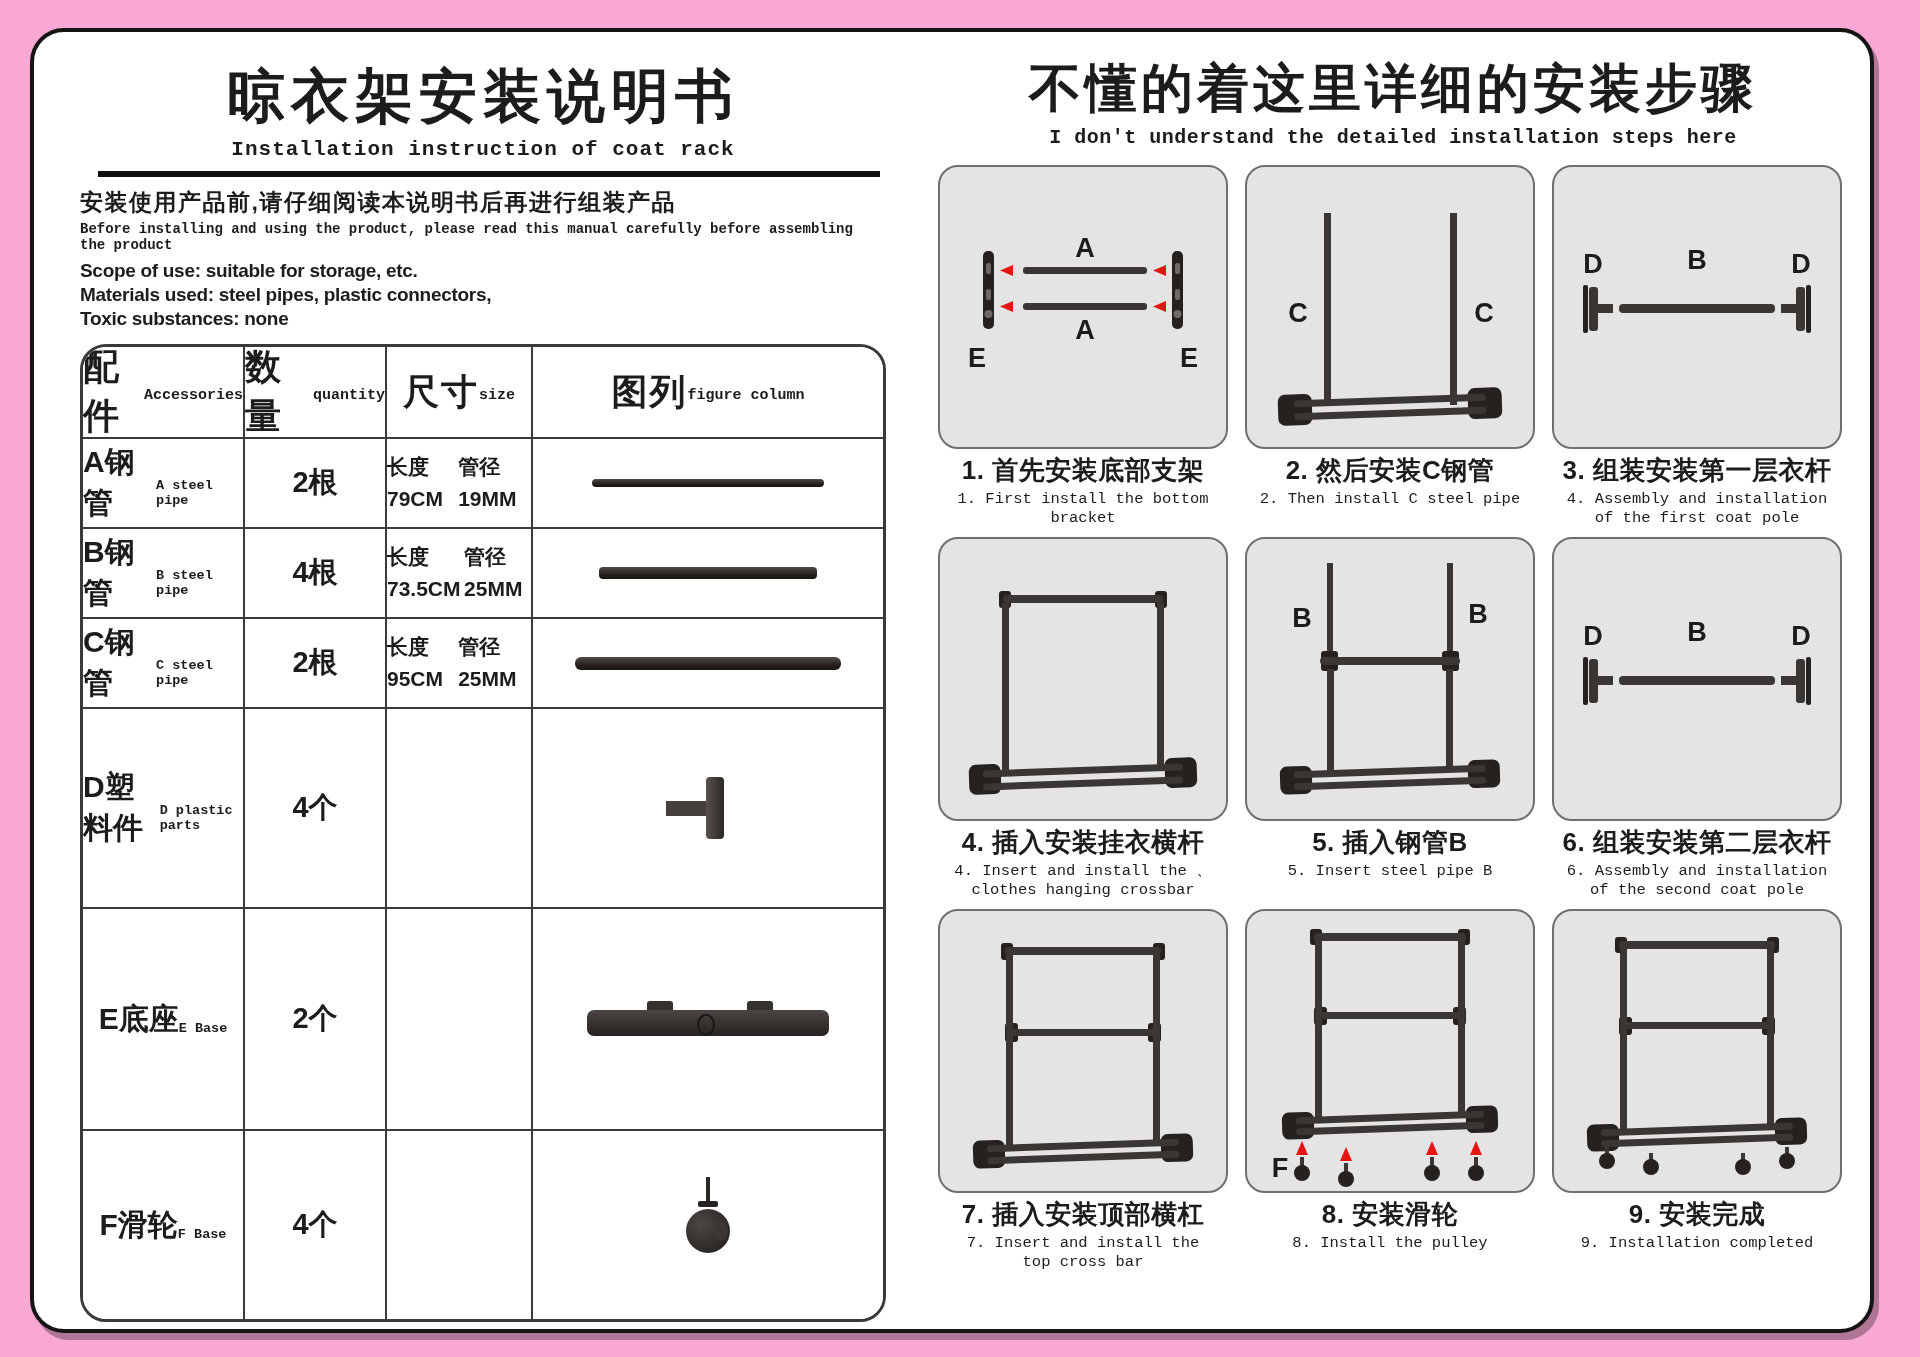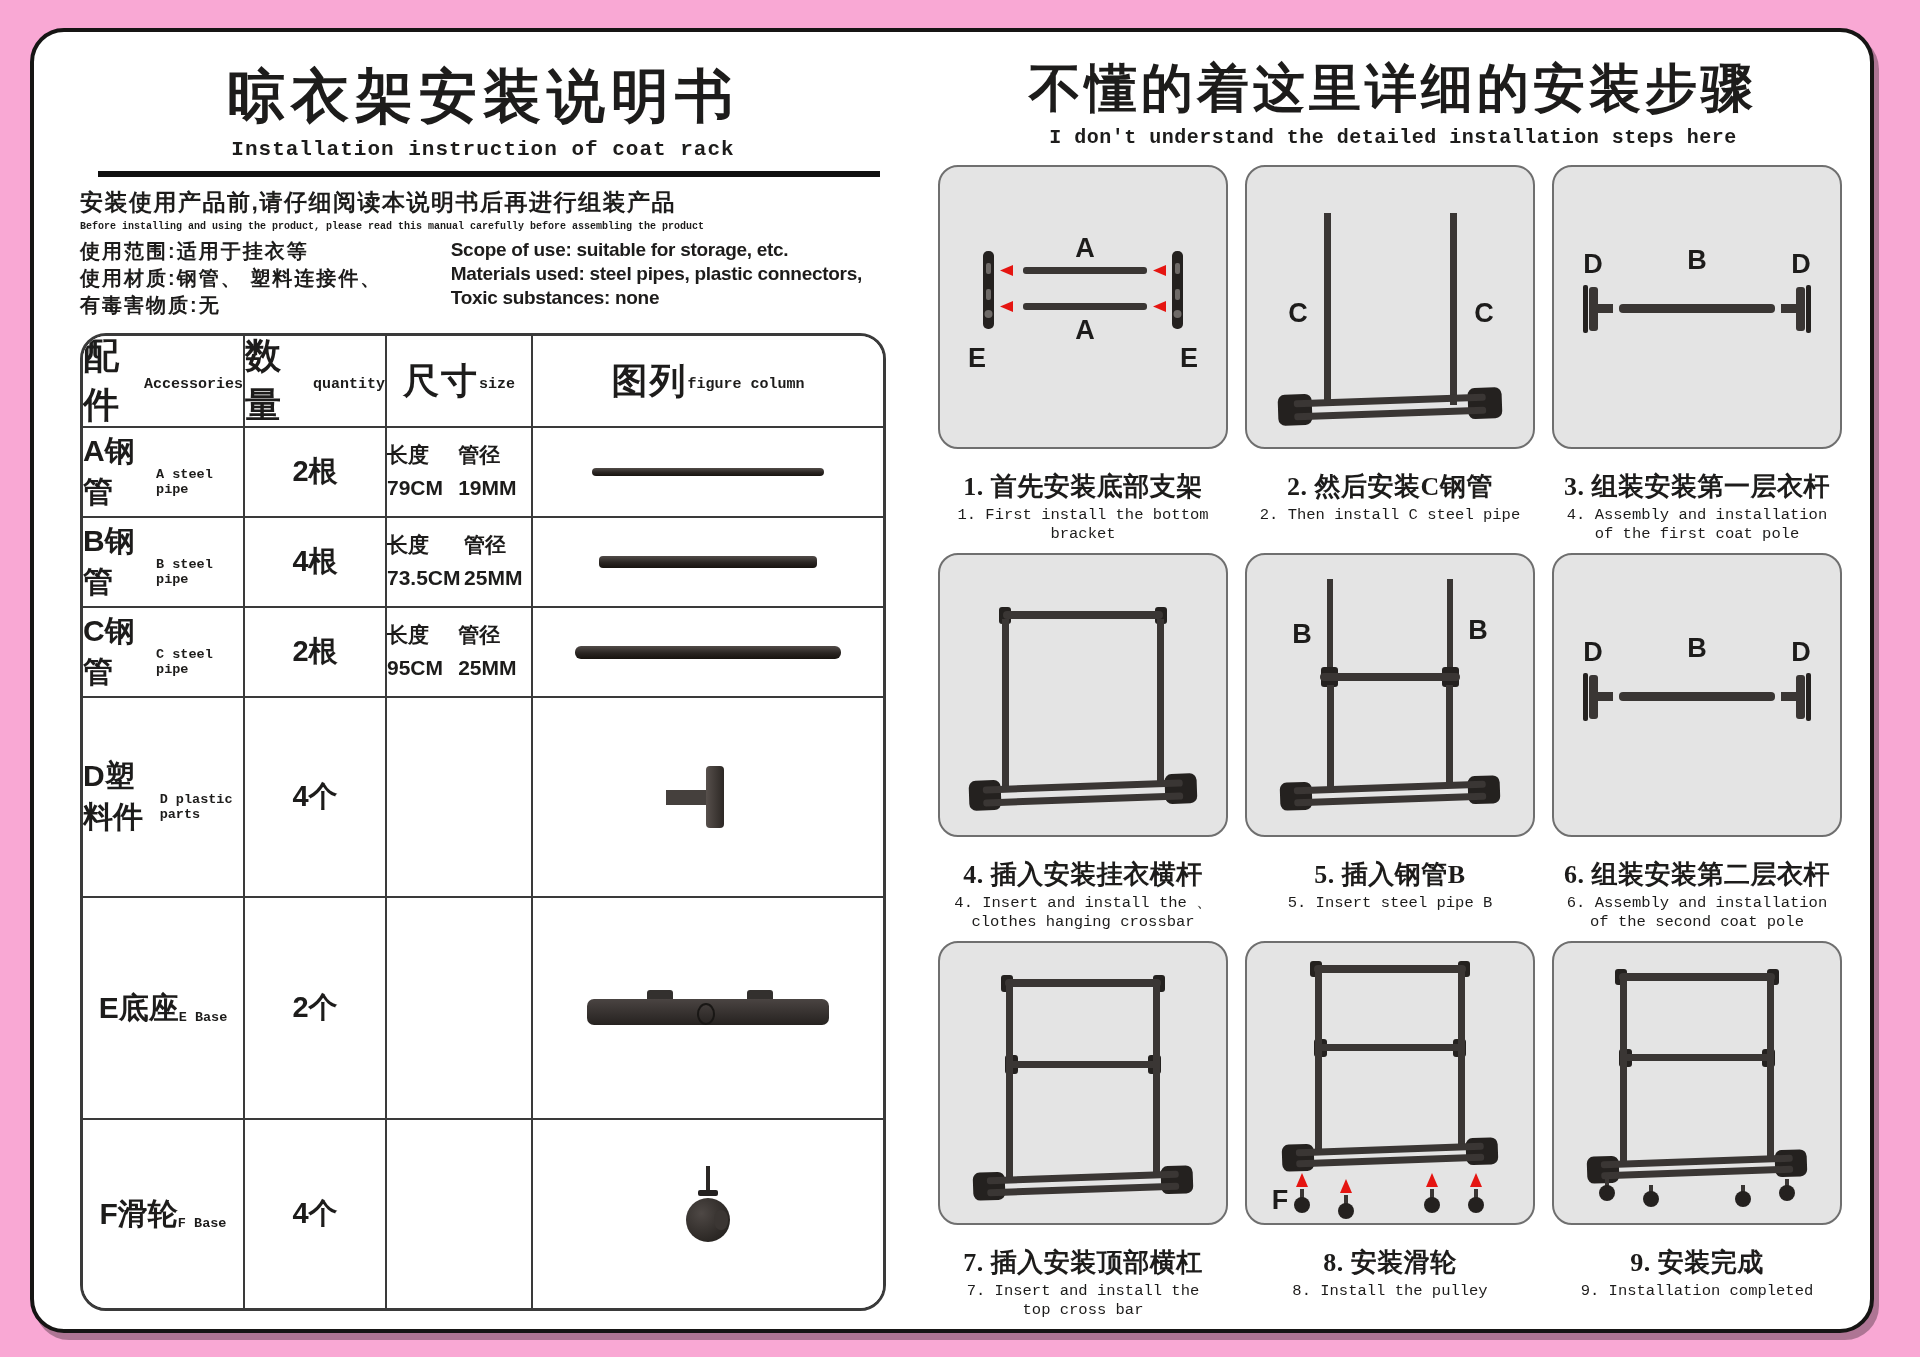--- a/index.html
+++ b/index.html
@@ -15,7 +15,7 @@
             text-align:center;letter-spacing:1px;margin-top:2px;}
   .rule{height:6px;background:#101010;margin:10px 6px 10px 18px;}
   .warn-cn{font-size:23px;font-weight:700;letter-spacing:1.5px;}
-  .warn-en{font-family:"Liberation Mono","DejaVu Sans Mono",monospace;font-size:10px;font-weight:700;margin-top:3px;}
+  .warn-en{font-family:"Liberation Mono","DejaVu Sans Mono",monospace;font-size:14px;font-weight:700;margin-top:3px;}
   .info-row{display:flex;margin-top:6px;}
   .info-cn{width:46%;font-size:20px;font-weight:600;letter-spacing:2px;line-height:1.35;}
   .info-en{width:54%;font-size:19px;font-weight:700;line-height:1.25;letter-spacing:-0.3px;}

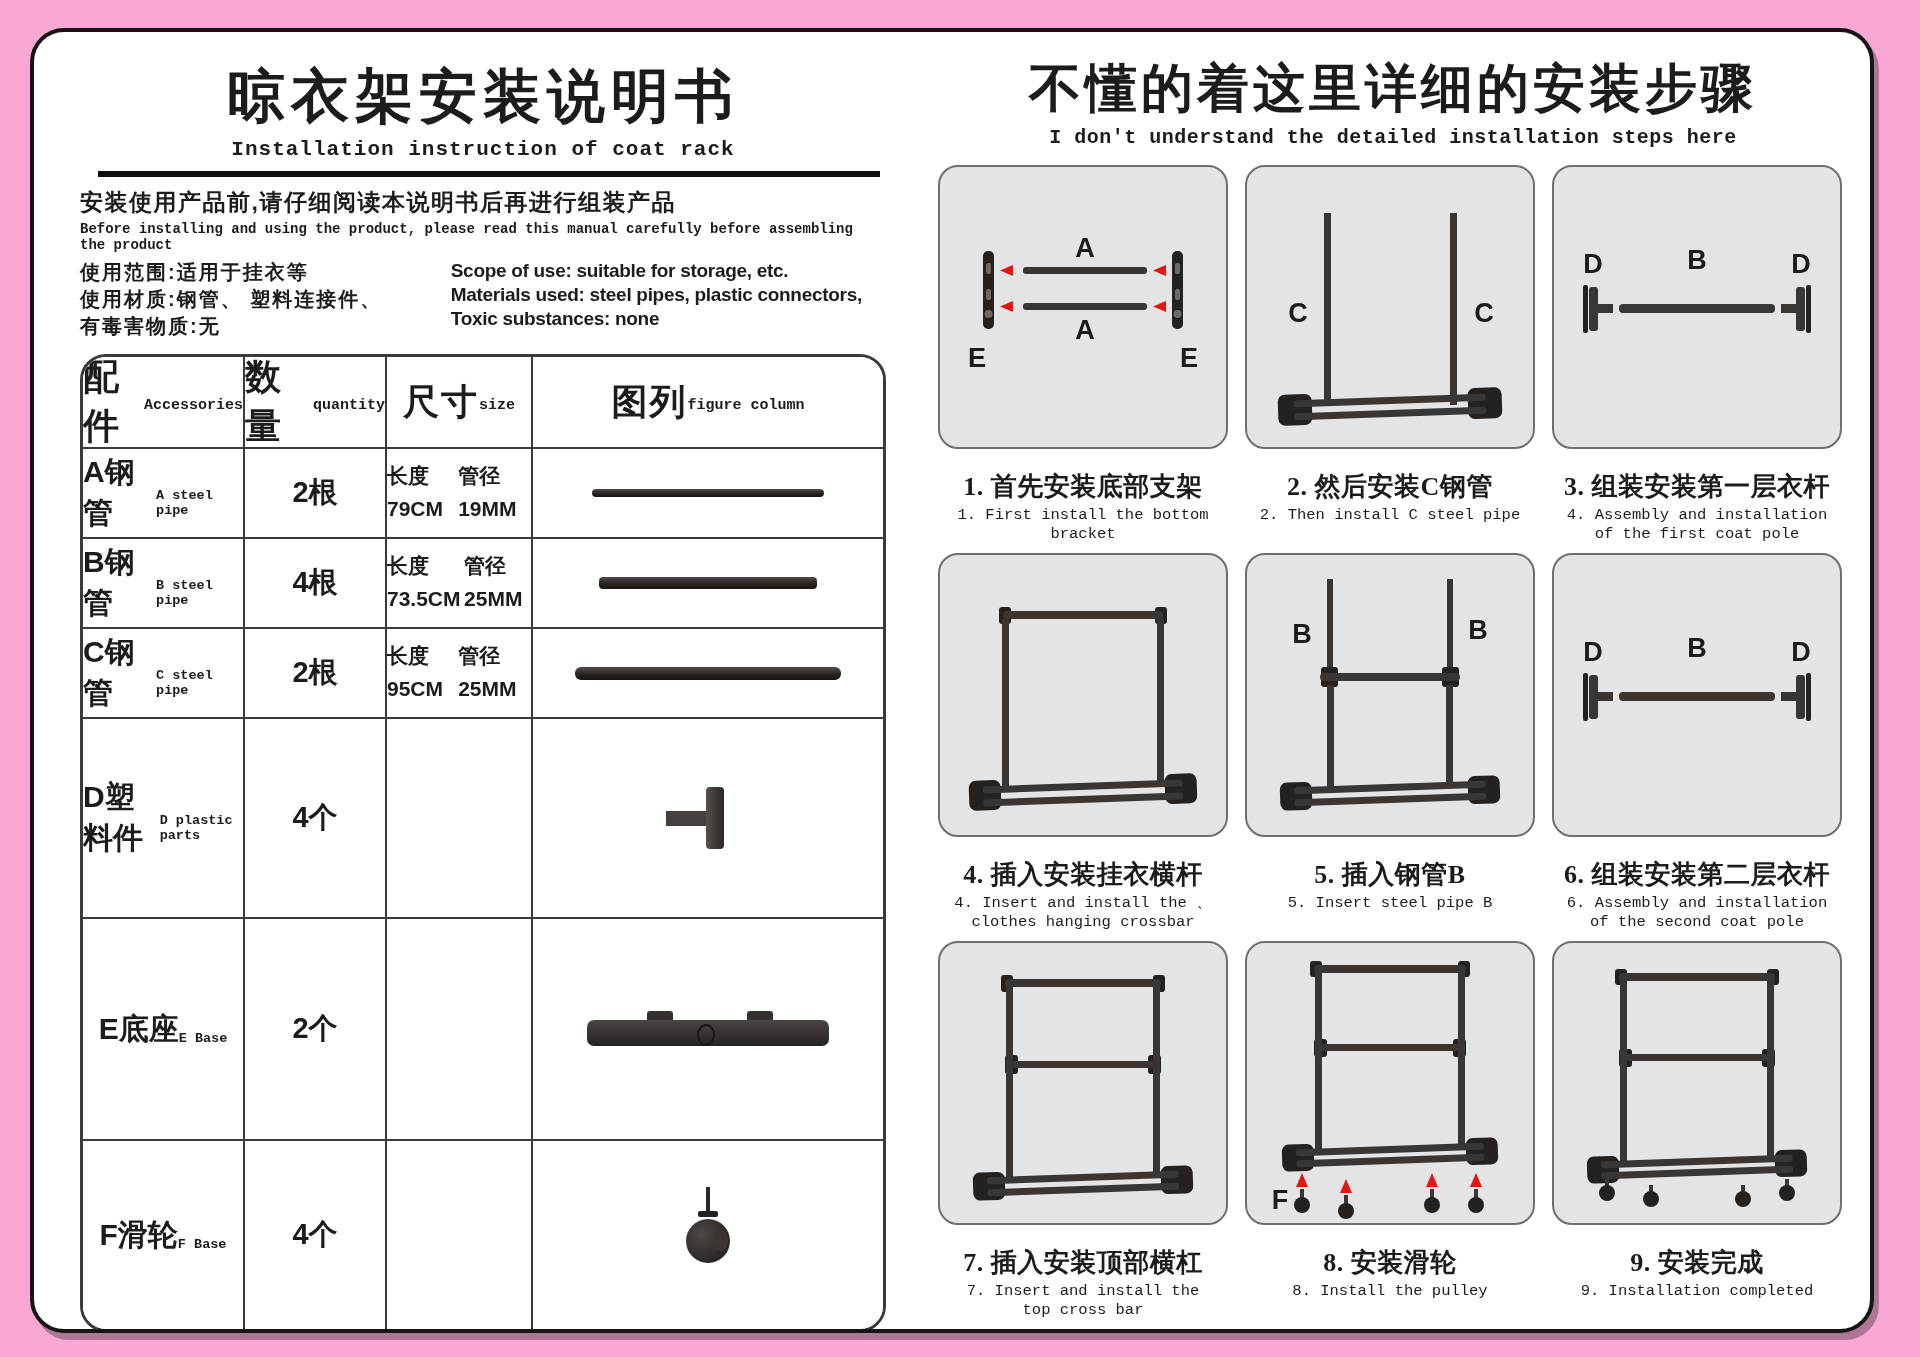--- a/index.html
+++ b/index.html
@@ -83,11 +83,6 @@
       <div class="warn-cn">安装使用产品前,请仔细阅读本说明书后再进行组装产品</div>
       <div class="warn-en">Before installing and using the product, please read this manual carefully before assembling the product</div>
       <div class="info-row">
-        <div class="info-cn">
-          <div>使用范围:适用于挂衣等</div>
-          <div>使用材质:钢管、 塑料连接件、</div>
-          <div>有毒害物质:无</div>
-        </div>
         <div class="info-en">
           <div>Scope of use: suitable for storage, etc.</div>
           <div>Materials used: steel pipes, plastic connectors,</div>

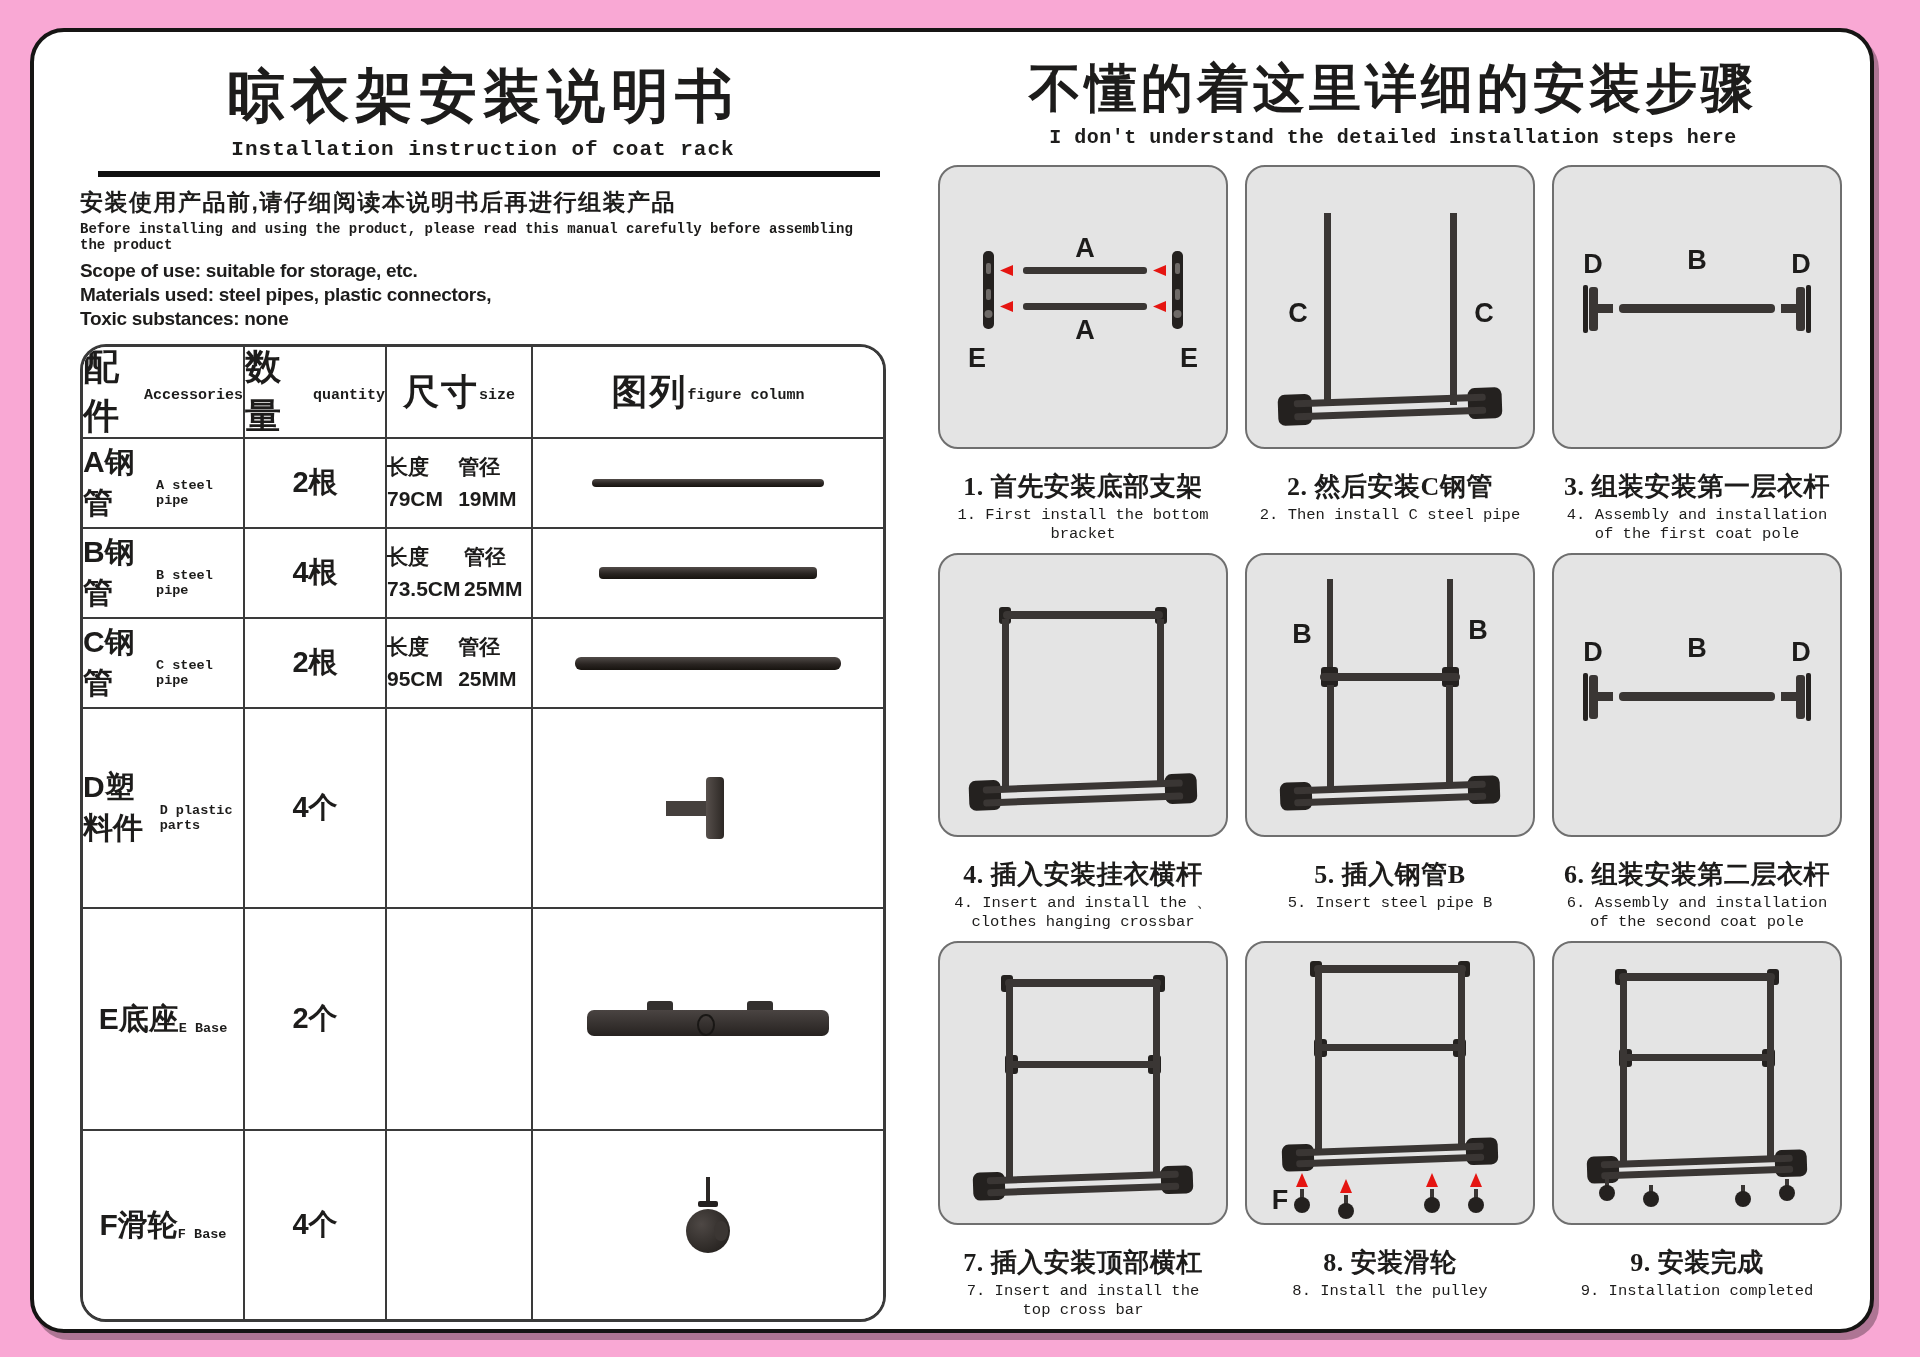--- a/index.html
+++ b/index.html
@@ -60,7 +60,7 @@
   .steps{display:grid;grid-template-columns:repeat(3,290px);column-gap:17px;row-gap:8px;margin-top:16px;}
   .panel{height:280px;background:#e4e4e4;border:2px solid #6f6f6f;border-radius:20px;overflow:hidden;}
   .panel svg{display:block;width:100%;height:100%;}
-  .cap-cn{text-align:center;font-size:26px;font-weight:700;margin-top:20px;letter-spacing:0.5px;font-family:Liberation Serif, serif;}
+  .cap-cn{text-align:center;font-size:26px;font-weight:700;margin-top:4px;letter-spacing:0.5px;}
   .cap-en{text-align:center;font-family:"Liberation Mono","DejaVu Sans Mono",monospace;
           font-size:15.5px;font-weight:400;line-height:1.25;margin:2px auto 0 auto;max-width:268px;}
   

